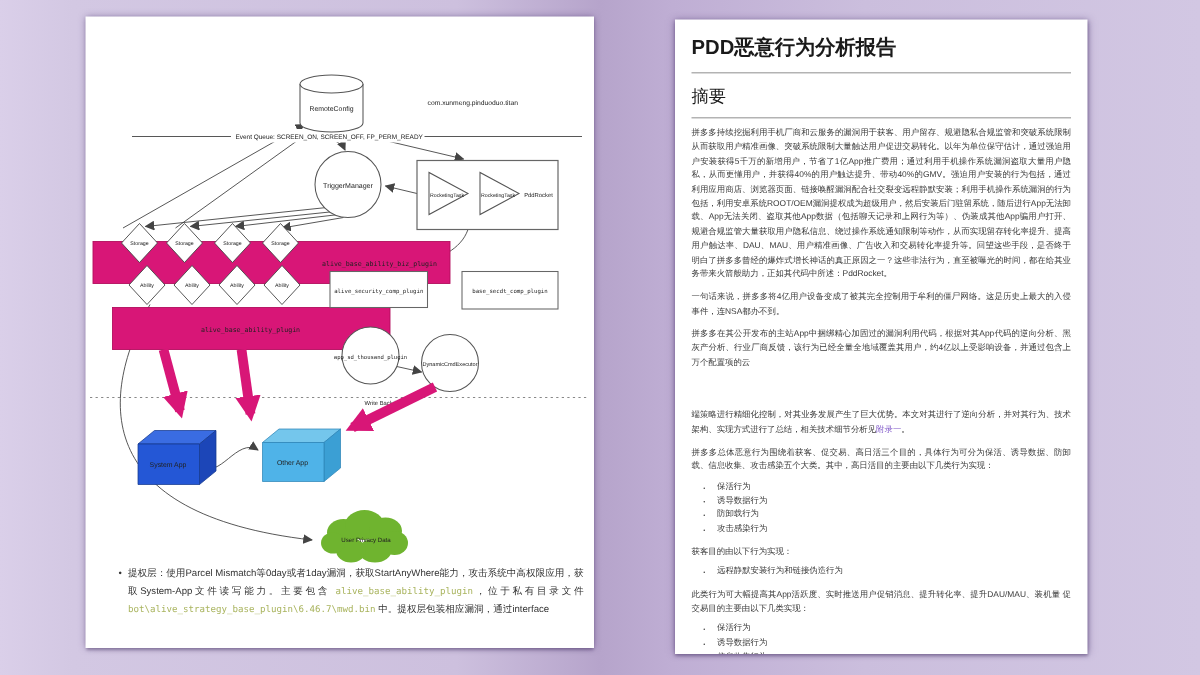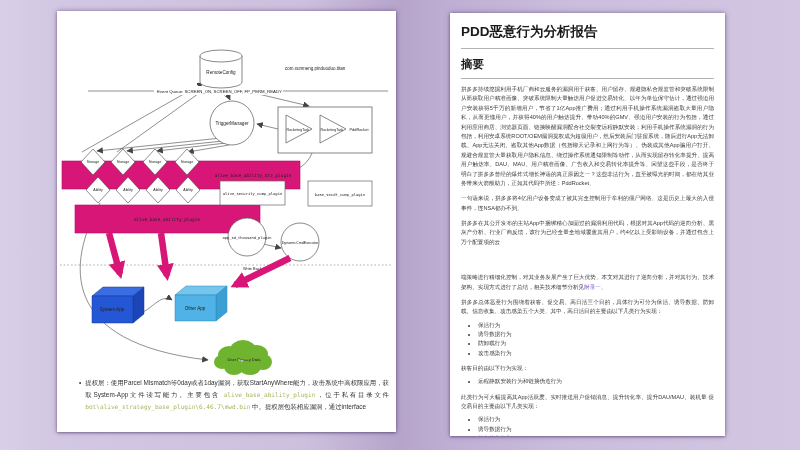--- a/index.html
+++ b/index.html
@@ -23,7 +23,7 @@
   .rp-inner{padding:0 11px;}
   .rp-title{font-size:13.5px;font-weight:bold;color:#1a1a1a;margin:0;padding:10px 0 7px;}
   .rule{border-top:1px solid #b3b3b3;height:0;}
-  .rp-h2{font-size:11.5px;font-weight:bold;color:#1a1a1a;margin:0;padding:8px 0 6px;}
+  .rp-h2{font-size:11.5px;font-weight:normal;color:#1a1a1a;margin:0;padding:8px 0 6px;}
   .para{font-size:5.6px;line-height:1.68;color:#3a3a3a;margin:6px 0 0;text-align:justify;}
   .gap{margin-top:26px;}
   .blist{margin:4px 0 0;padding-left:17px;}

